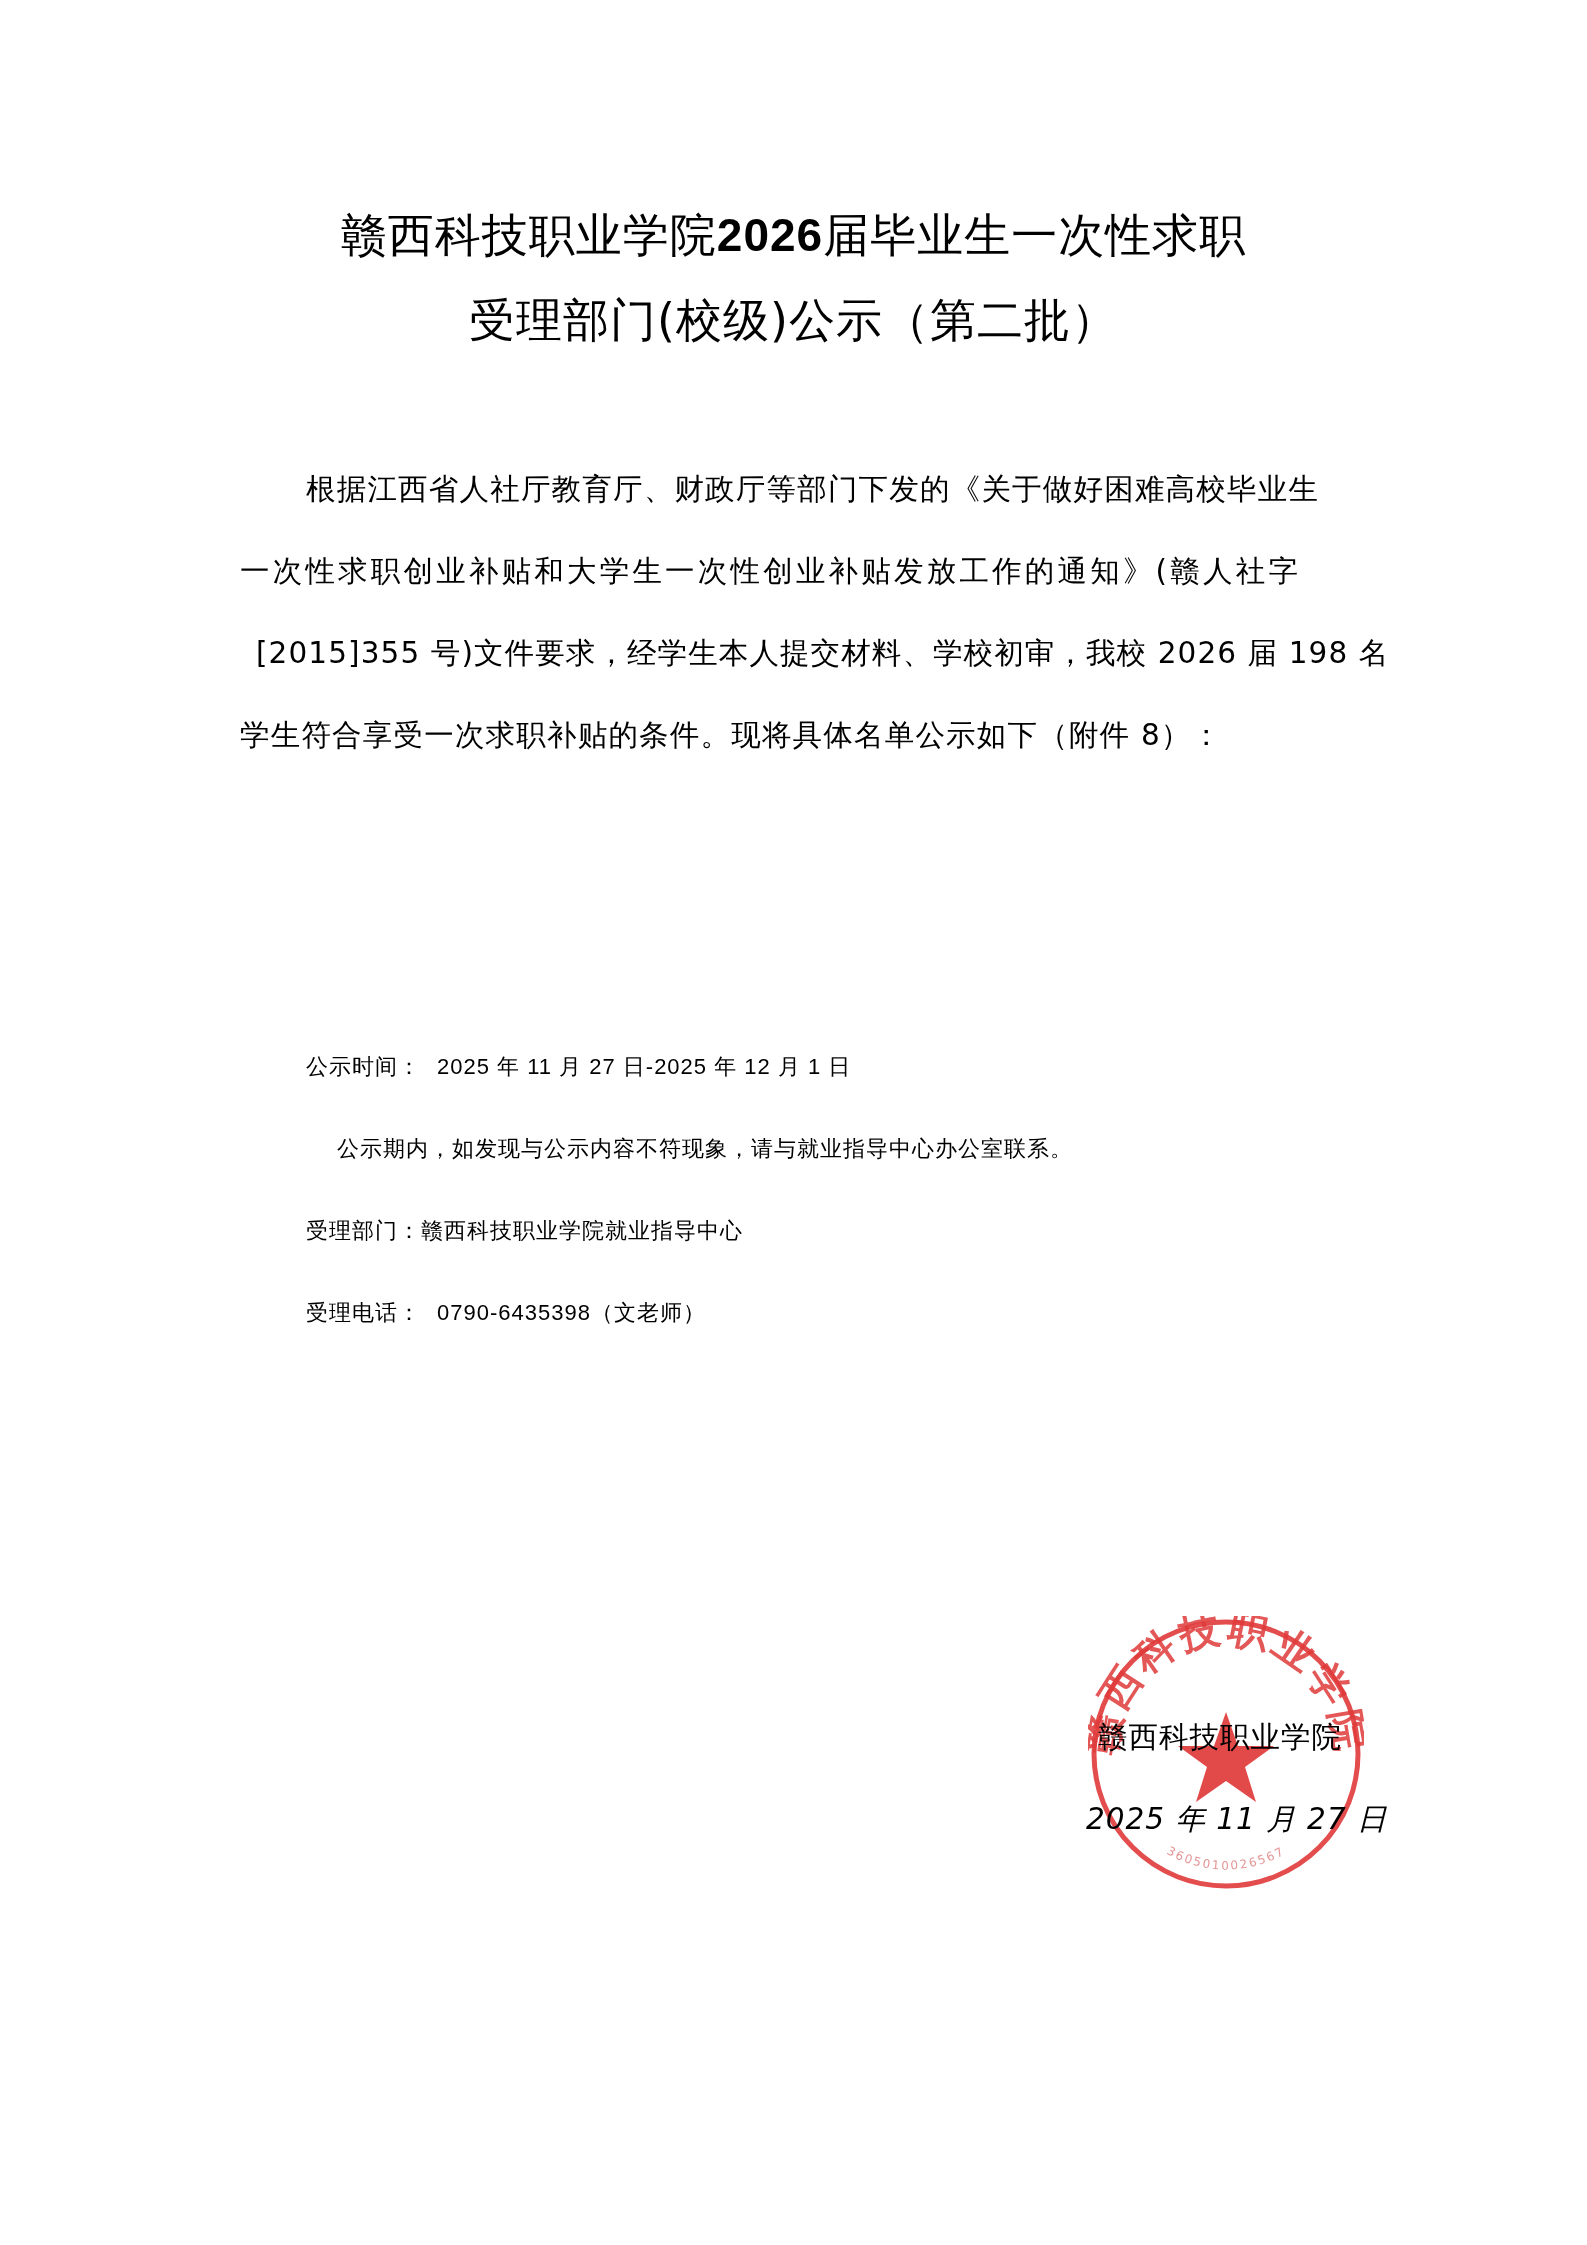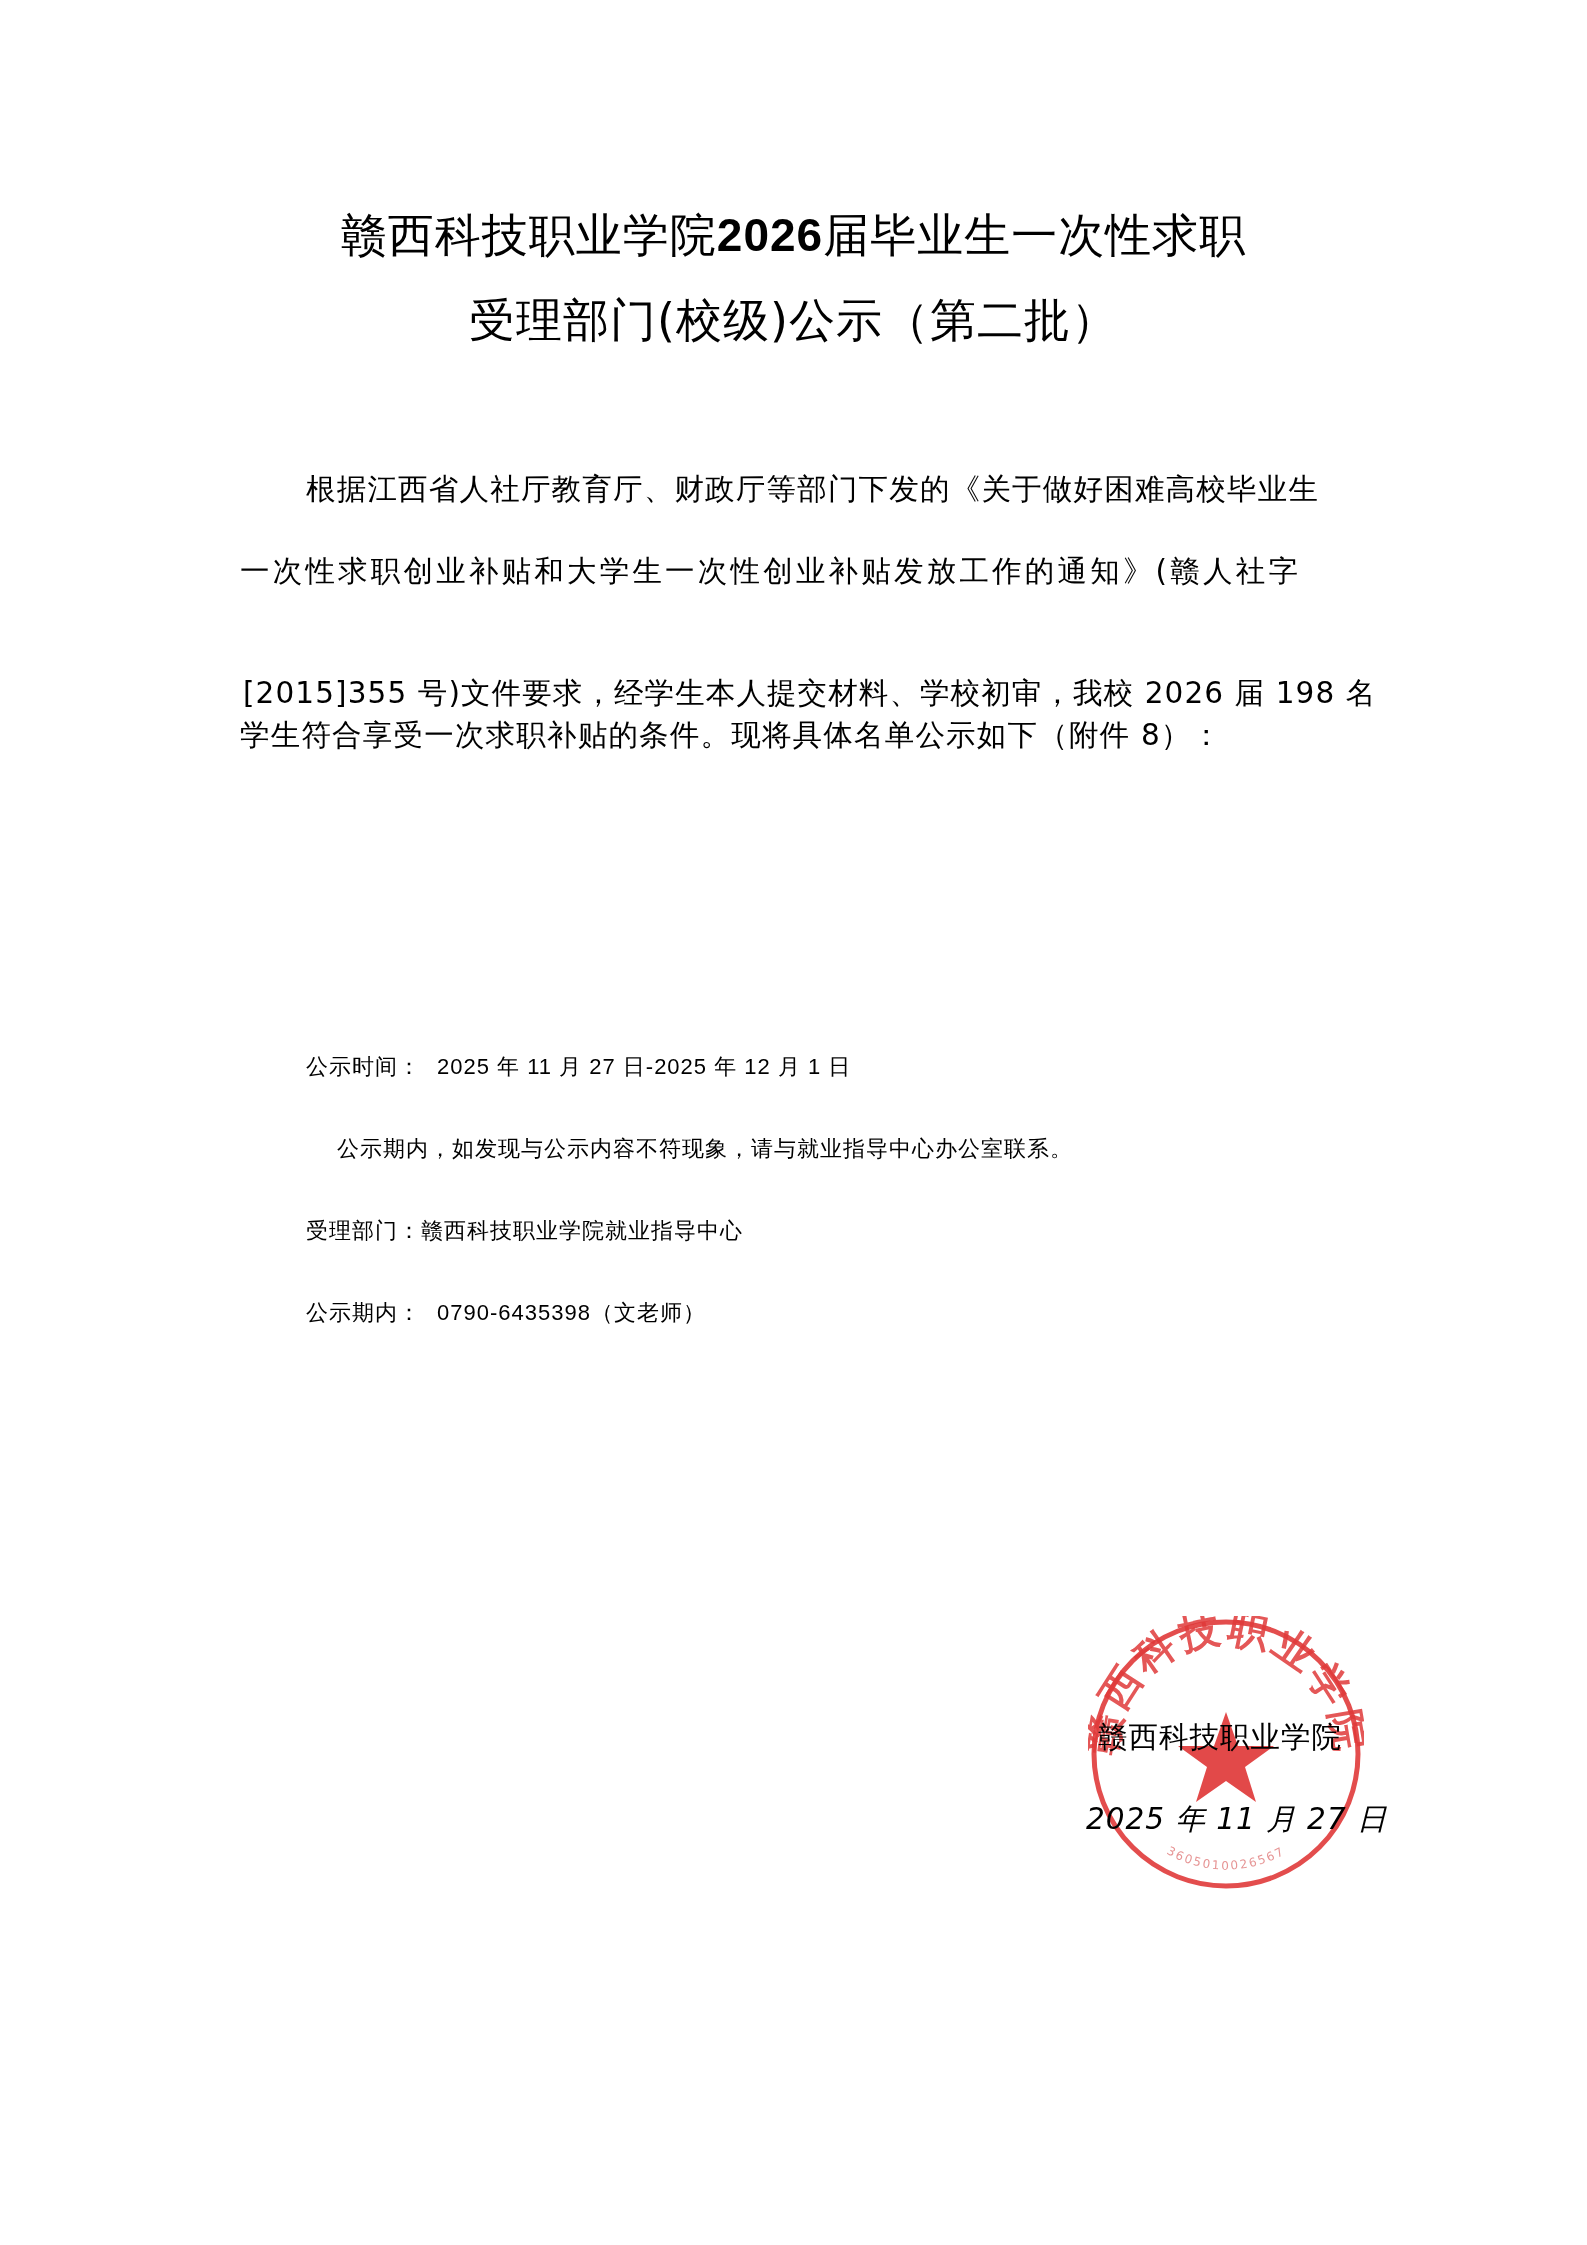--- a/index.html
+++ b/index.html
@@ -31,7 +31,7 @@
   <div class="para">
     <div class="line" style="left:66px; top:470px;">根据江西省人社厅教育厅、财政厅等部门下发的《关于做好困难高校毕业生</div>
     <div class="line" style="left:0; top:552px; letter-spacing:3.2px;">一次性求职创业补贴和大学生一次性创业补贴发放工作的通知》(赣人社字</div>
-    <div class="line" style="left:3px; top:634px; letter-spacing:1.1px;margin-top:40px;">[2015]355 号)文件要求，经学生本人提交材料、学校初审，我校 2026 届  198  名</div>
+    <div class="line" style="left:16px; top:634px; letter-spacing:1.1px;">[2015]355 号)文件要求，经学生本人提交材料、学校初审，我校 2026 届  198  名</div>
     <div class="line" style="left:0; top:716px;">学生符合享受一次求职补贴的条件。现将具体名单公示如下（附件 8）：</div>
   </div>
 

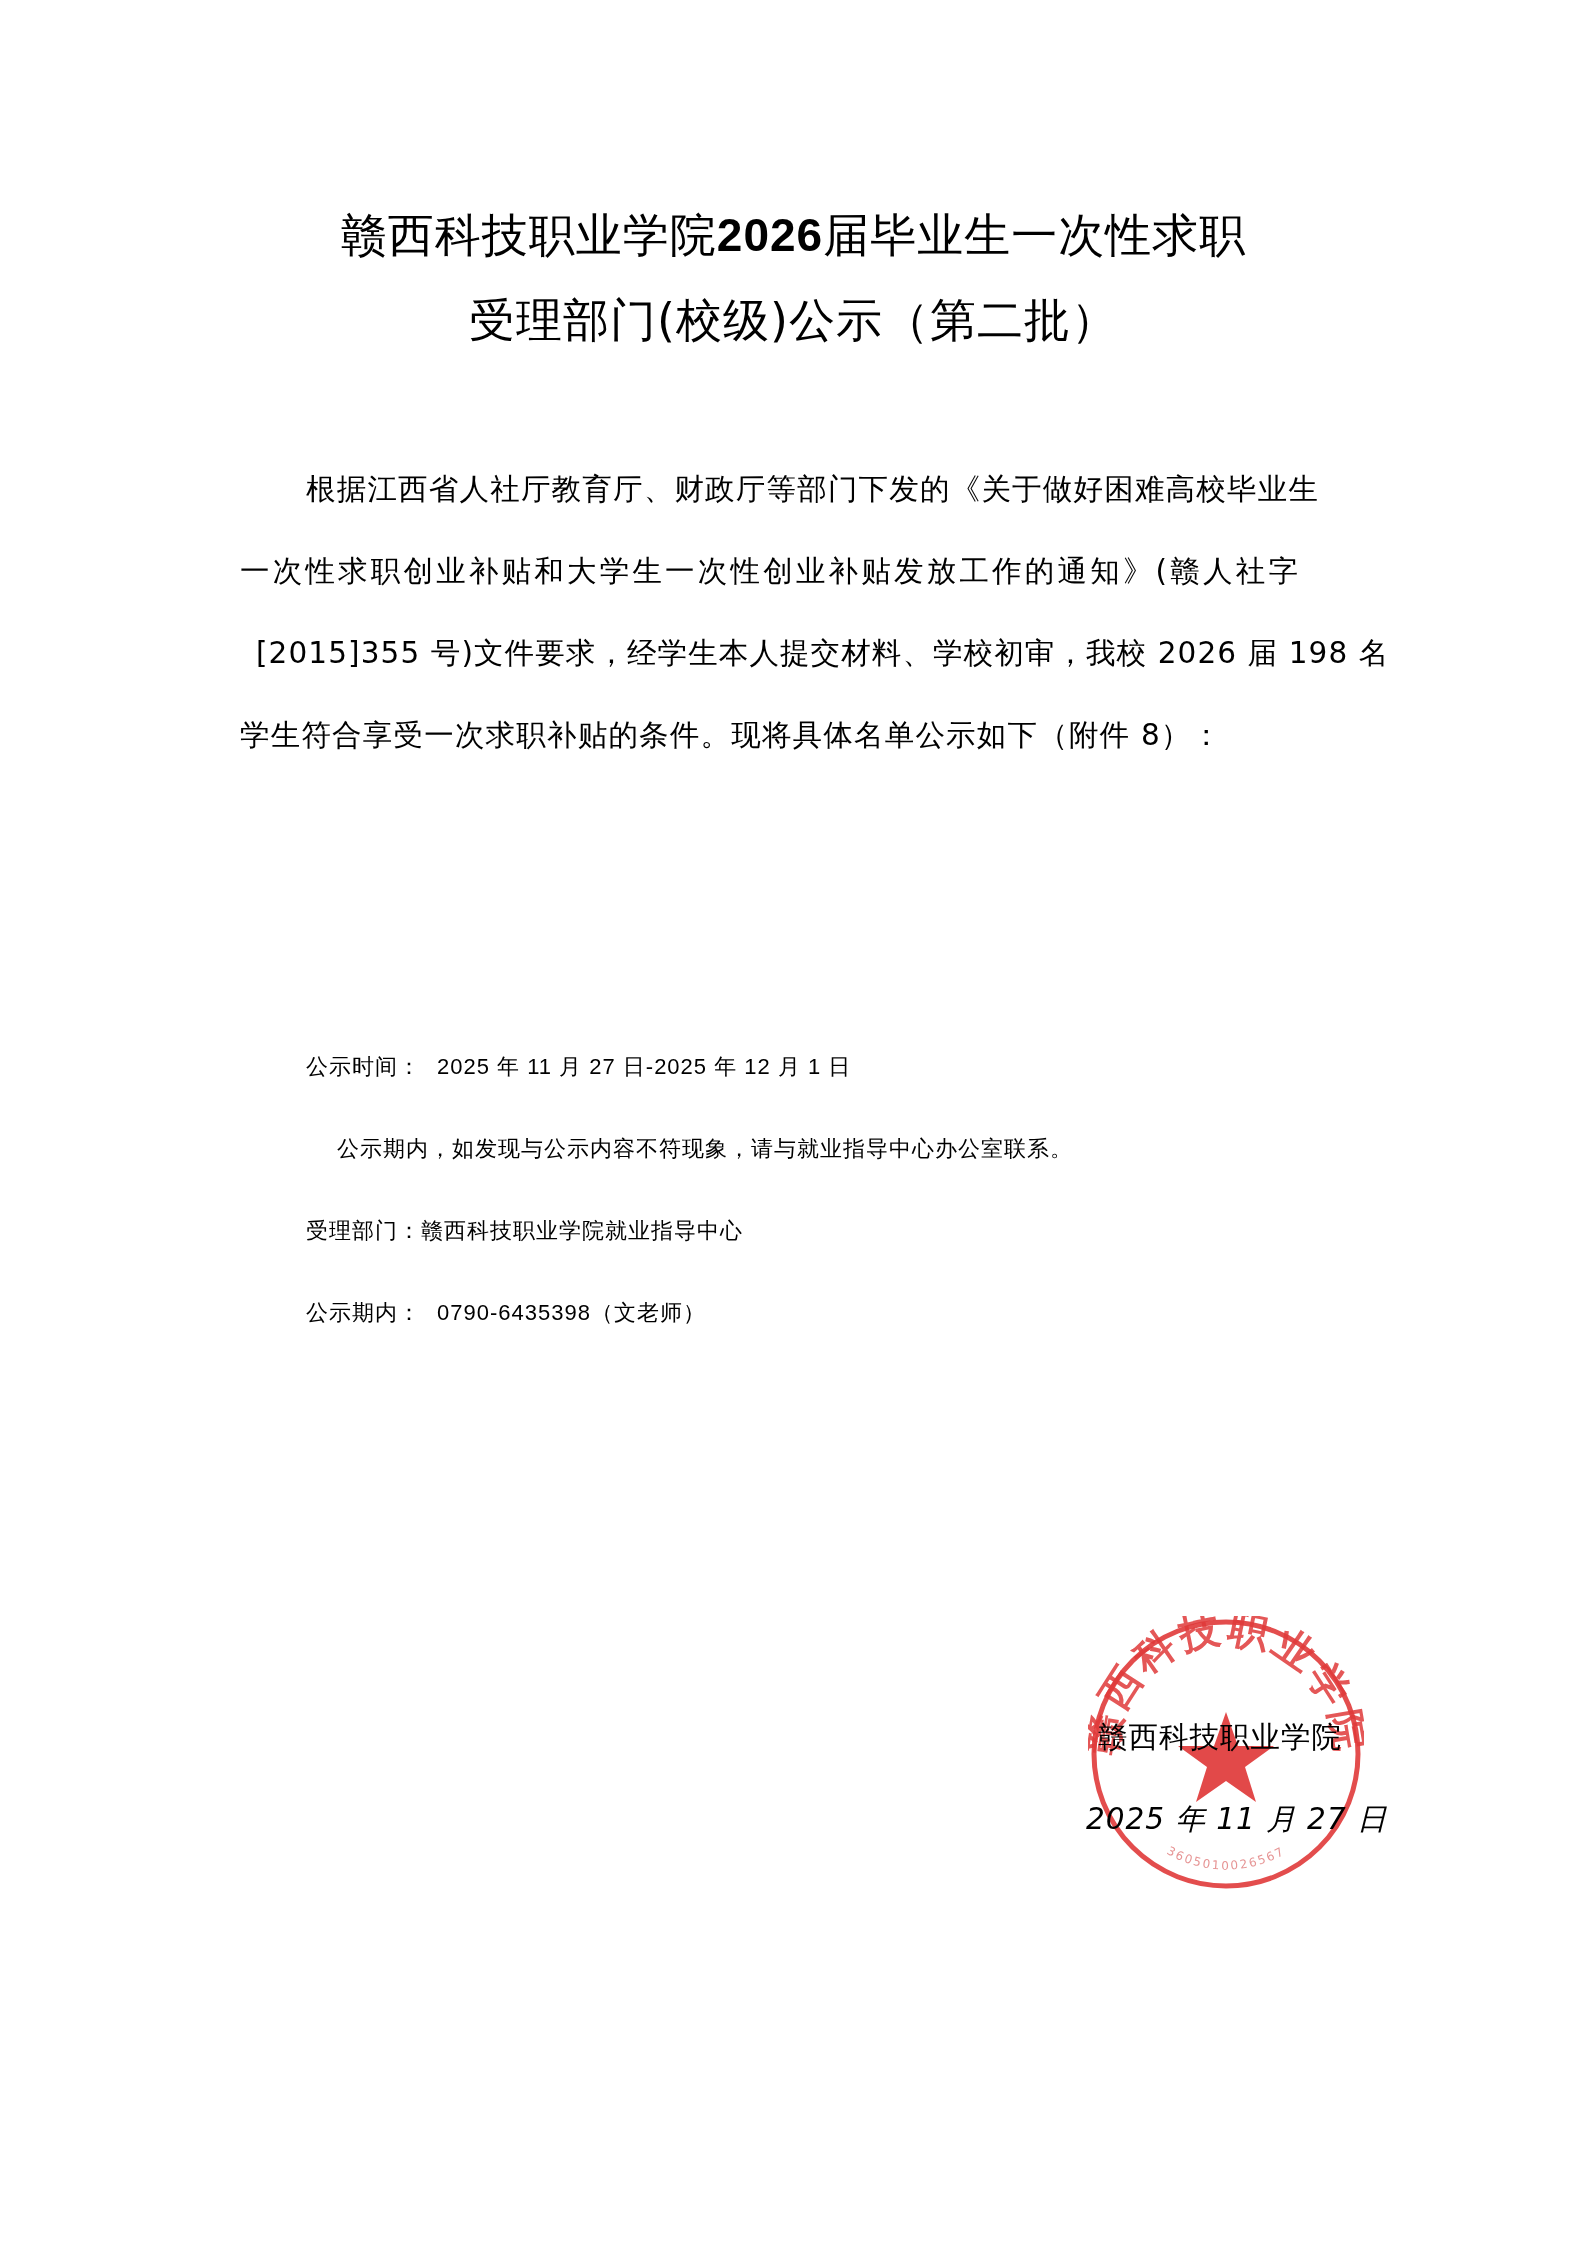--- a/index.html
+++ b/index.html
@@ -43,7 +43,7 @@
     <span>受理部门：</span><span>赣西科技职业学院就业指导中心</span>
   </div>
   <div class="info" style="top:1298px;">
-    <span>公示期内：</span>&nbsp;&nbsp;<span class="num">0790-6435398（文老师）</span>
+    <span>受理电话：</span>&nbsp;&nbsp;<span class="num">0790-6435398（文老师）</span>
   </div>
 
   <svg class="seal" viewBox="0 0 276 276">

